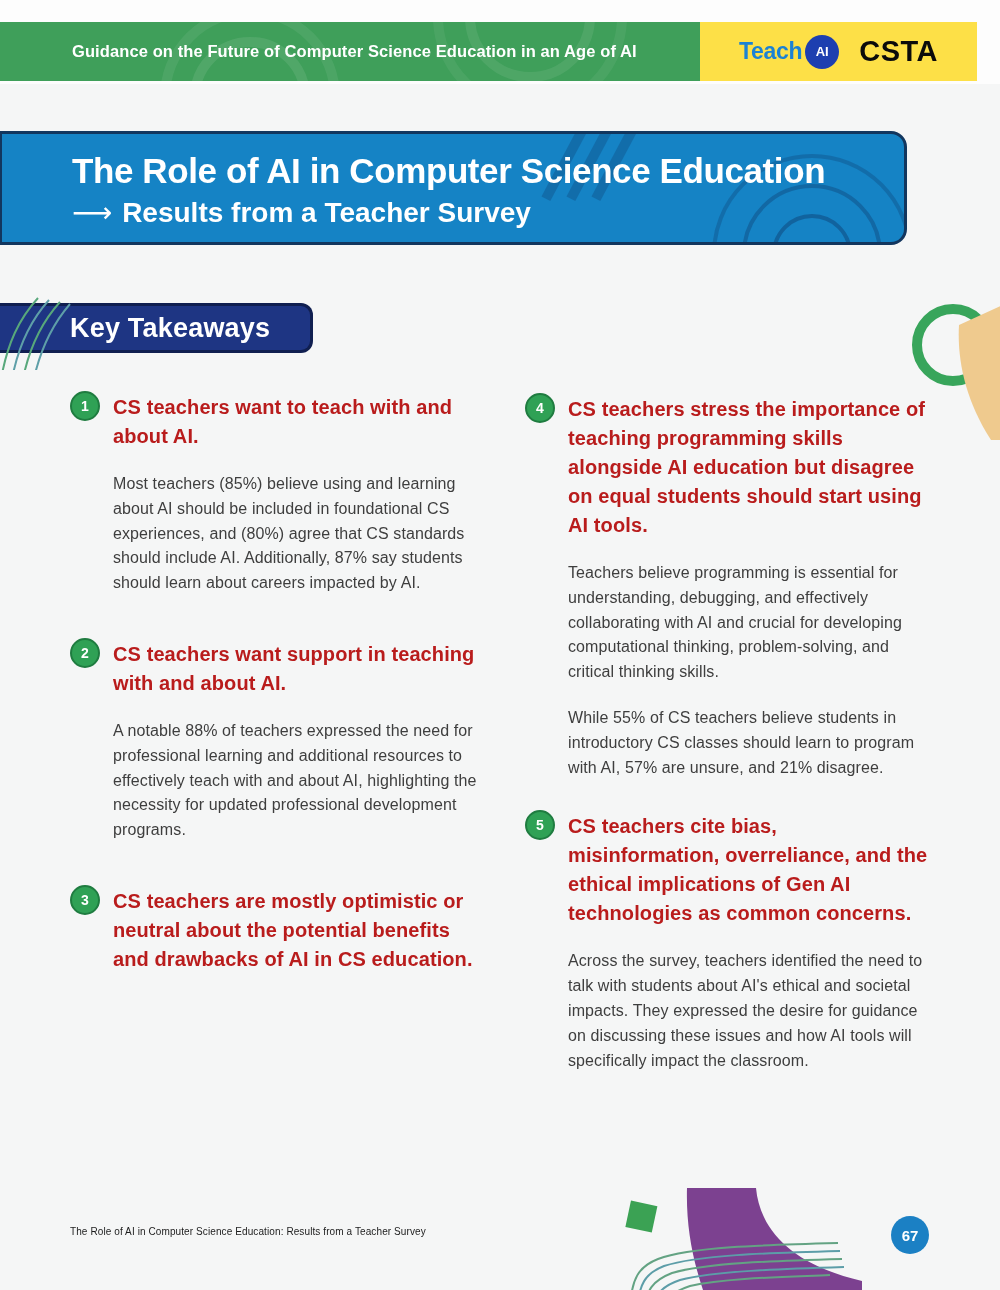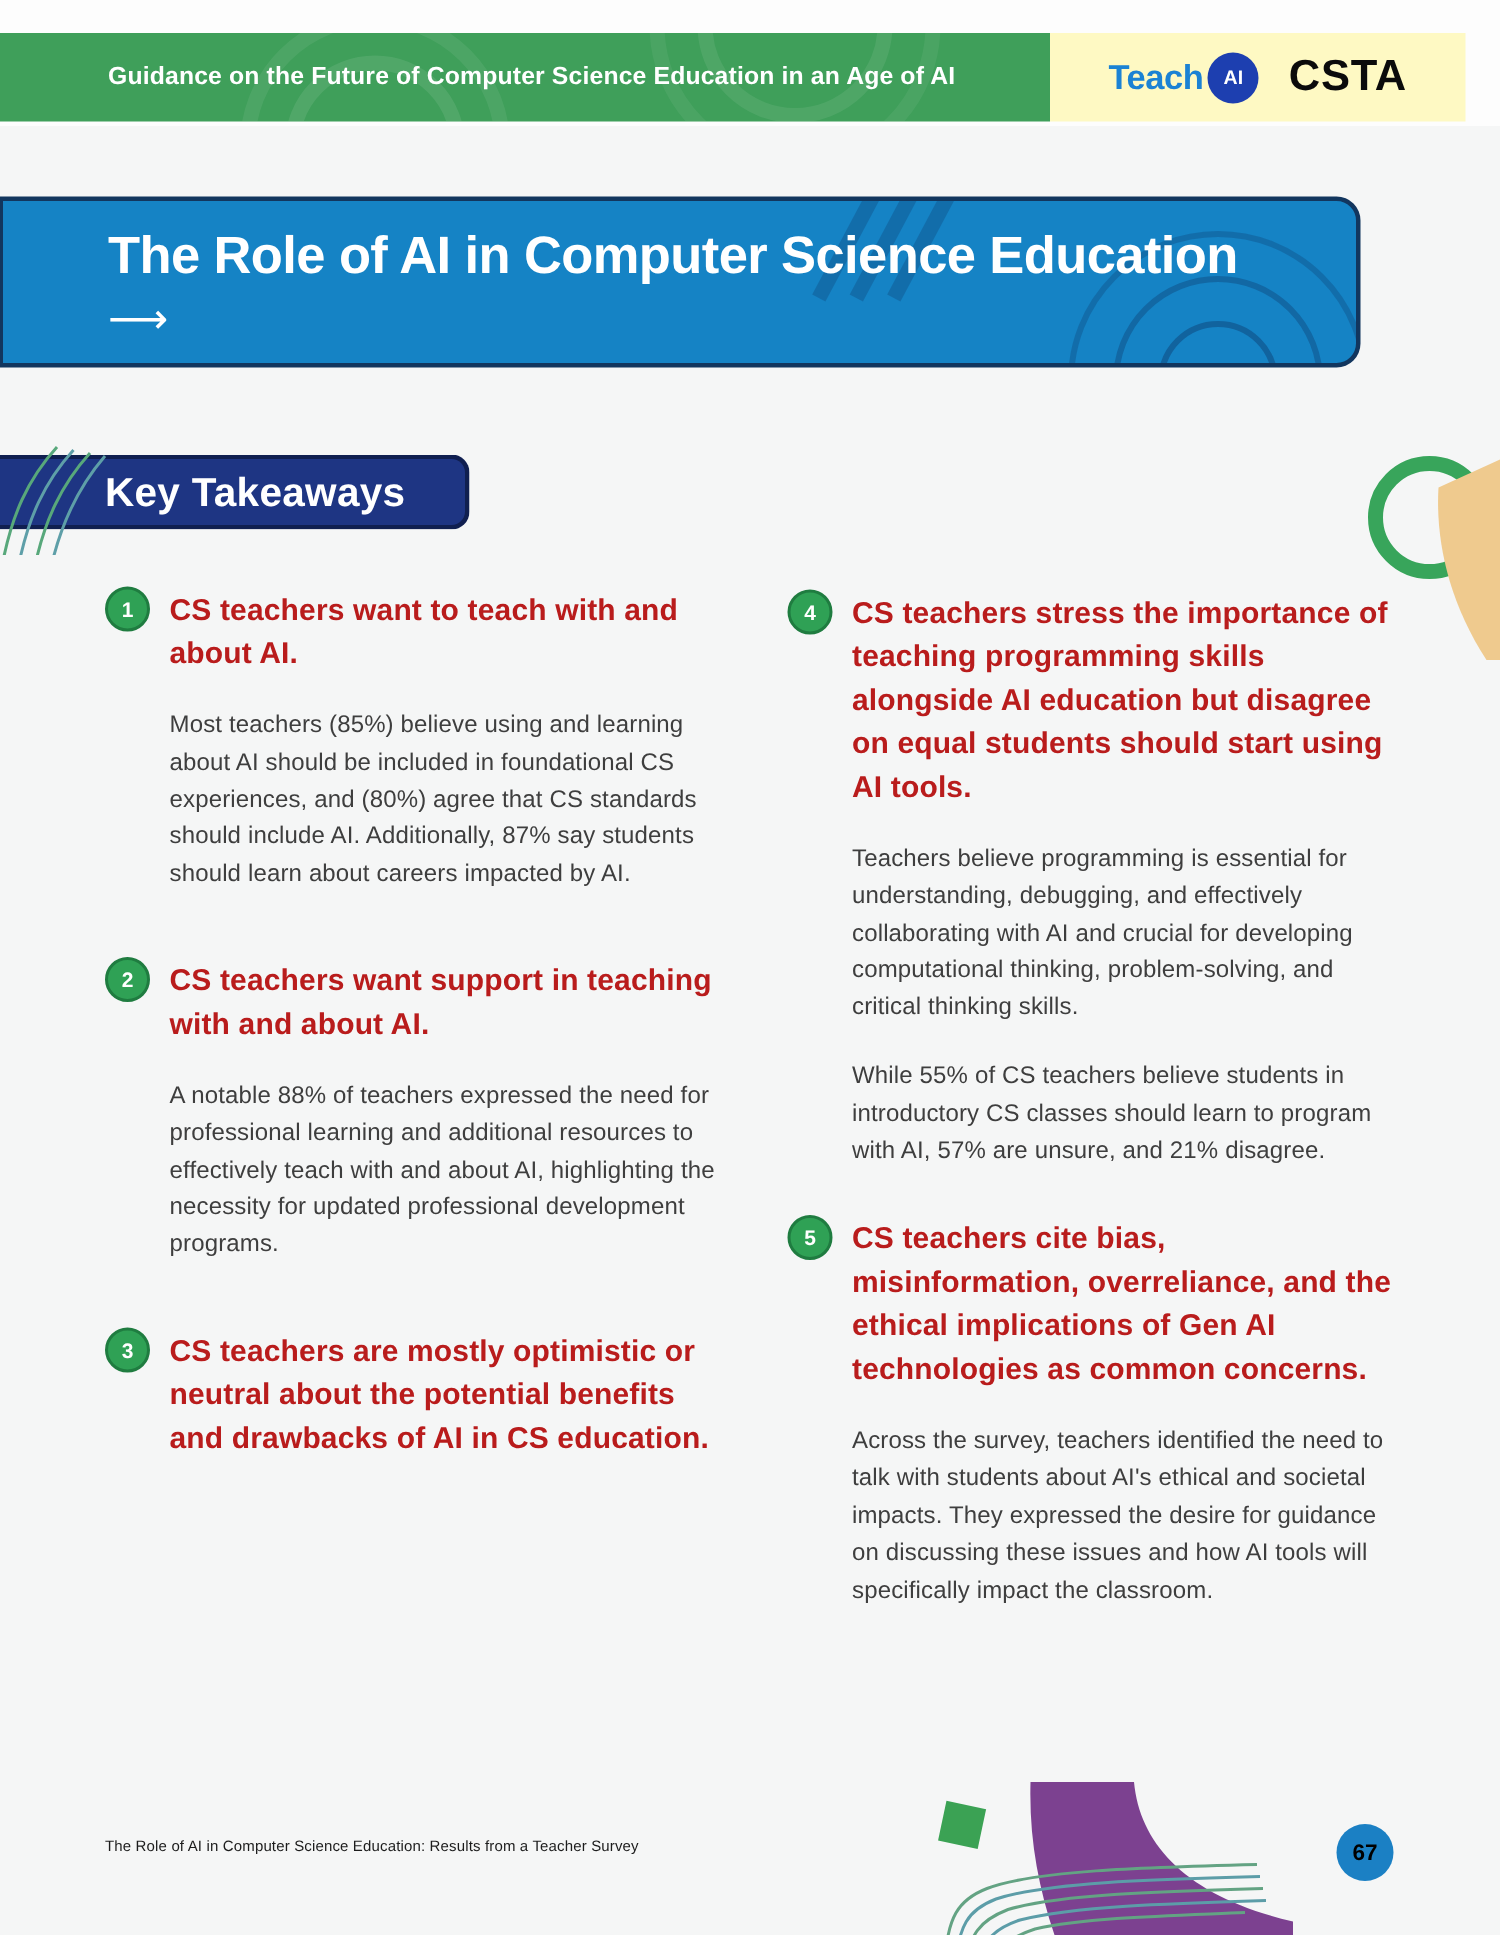--- a/index.html
+++ b/index.html
@@ -20,7 +20,7 @@
   }
   .logo-panel {
     position:absolute; top:22px; left:700px; width:277px; height:59px;
-    background:#fef9c3; display:flex; align-items:center; justify-content:center; gap:20px;
+    background:#fde047; display:flex; align-items:center; justify-content:center; gap:20px;
   }
   .teachai { display:flex; align-items:center; gap:3px; }
   .teachai .teach-word { color:#1b82d4; font-weight:bold; font-size:23px; letter-spacing:-.3px; }

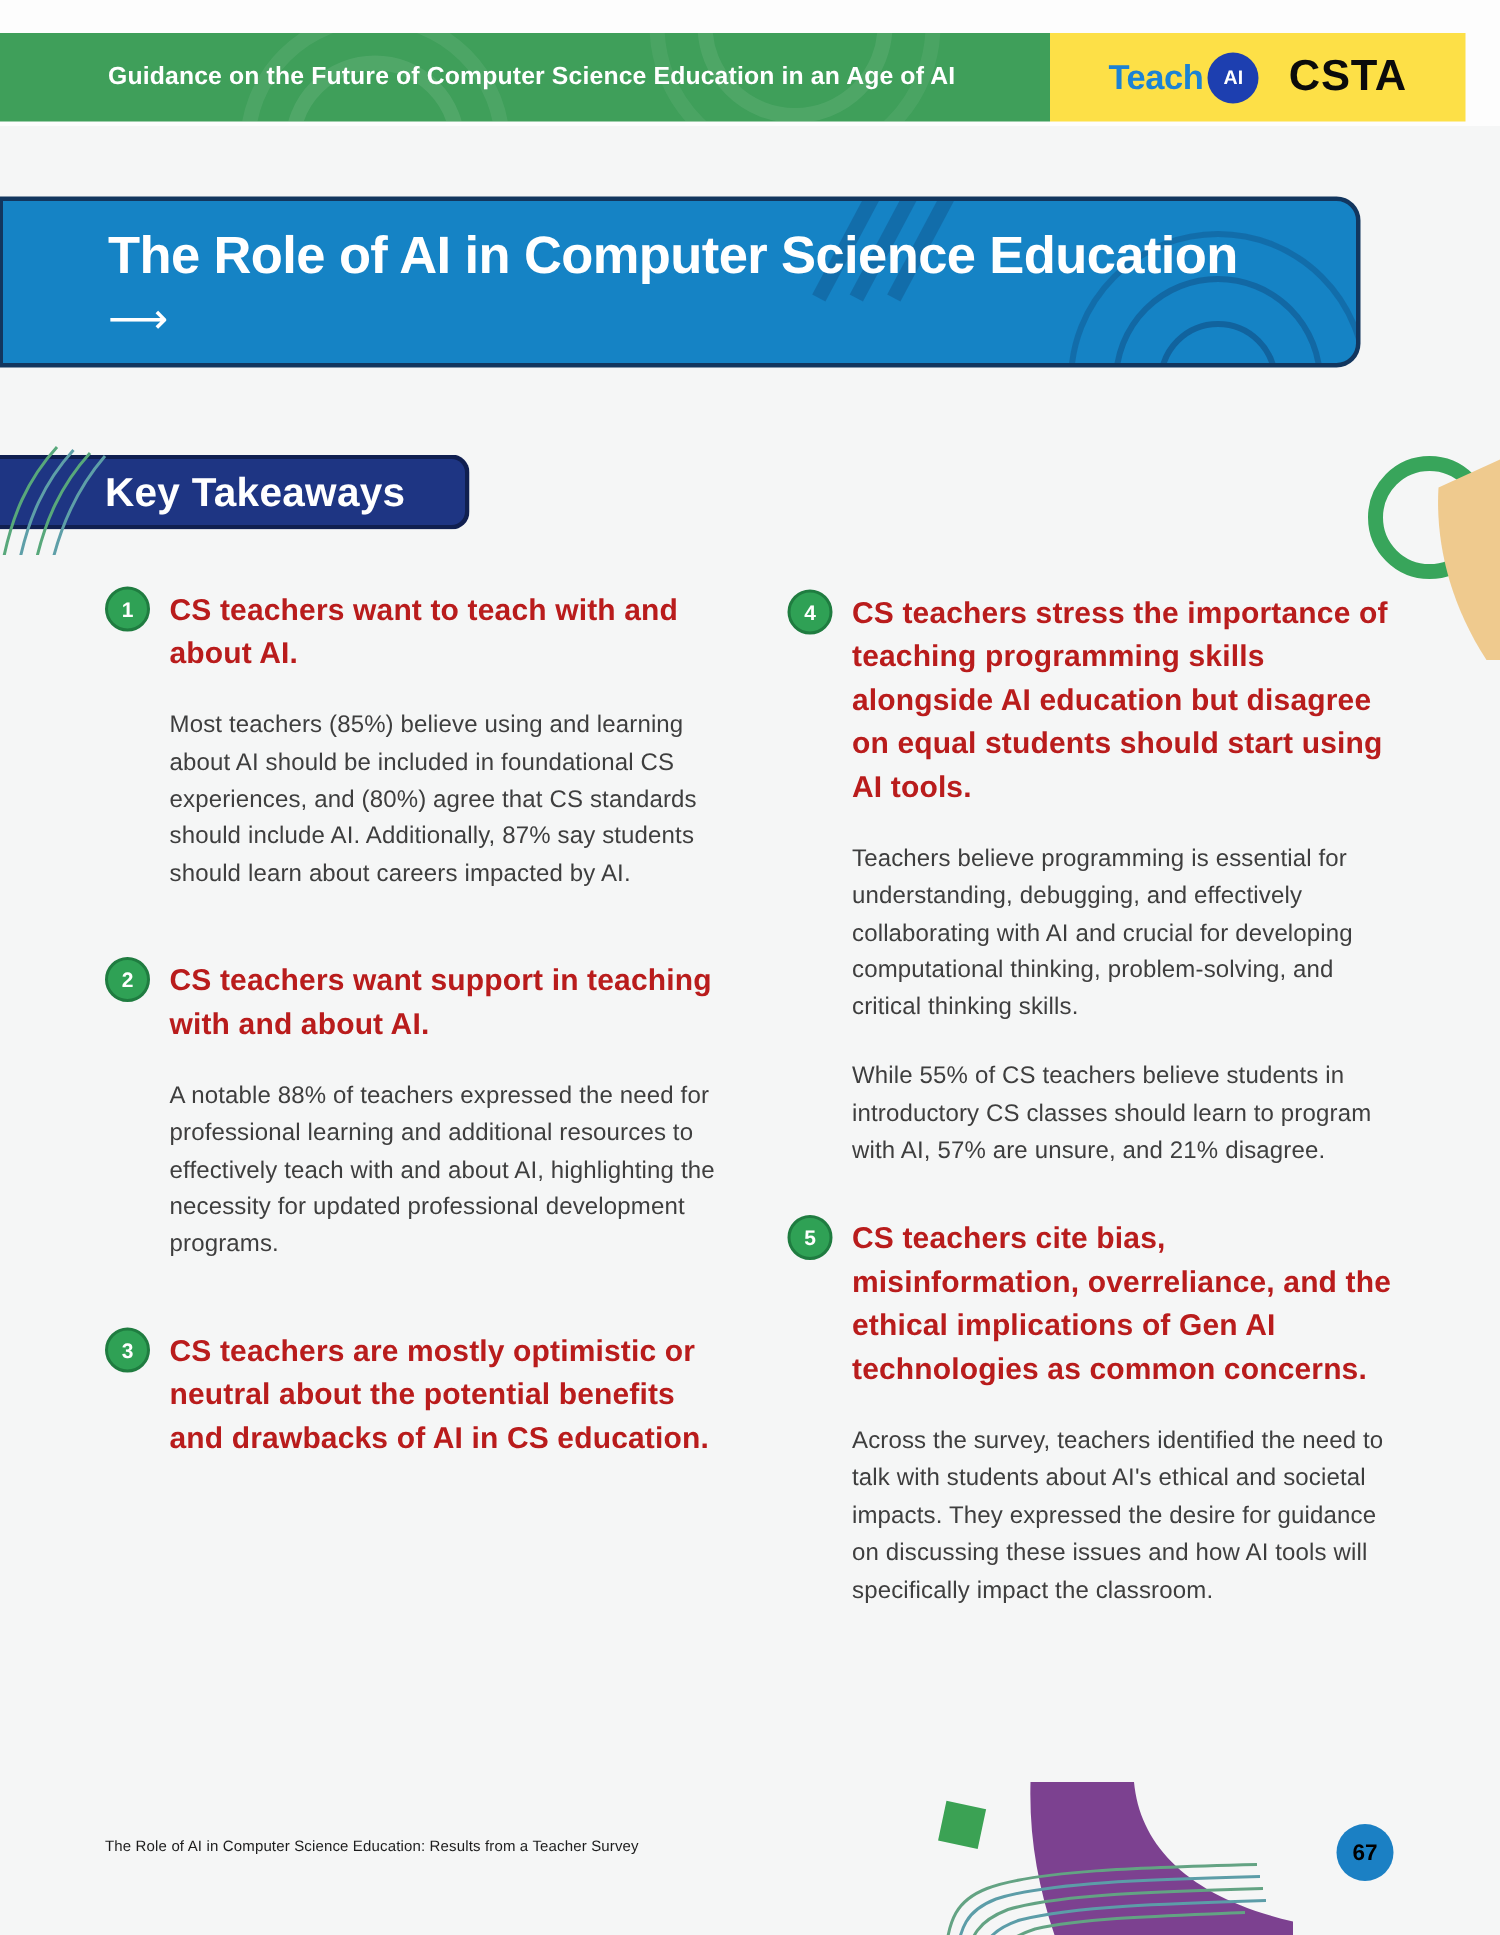--- a/index.html
+++ b/index.html
@@ -107,6 +107,7 @@
     <div class="title-line1">The Role of AI in Computer Science Education</div>
     <div class="title-line2">
       <span class="arrow">⟶</span>
+      <span>Results from a Teacher Survey</span>
     </div>
   </div>
 

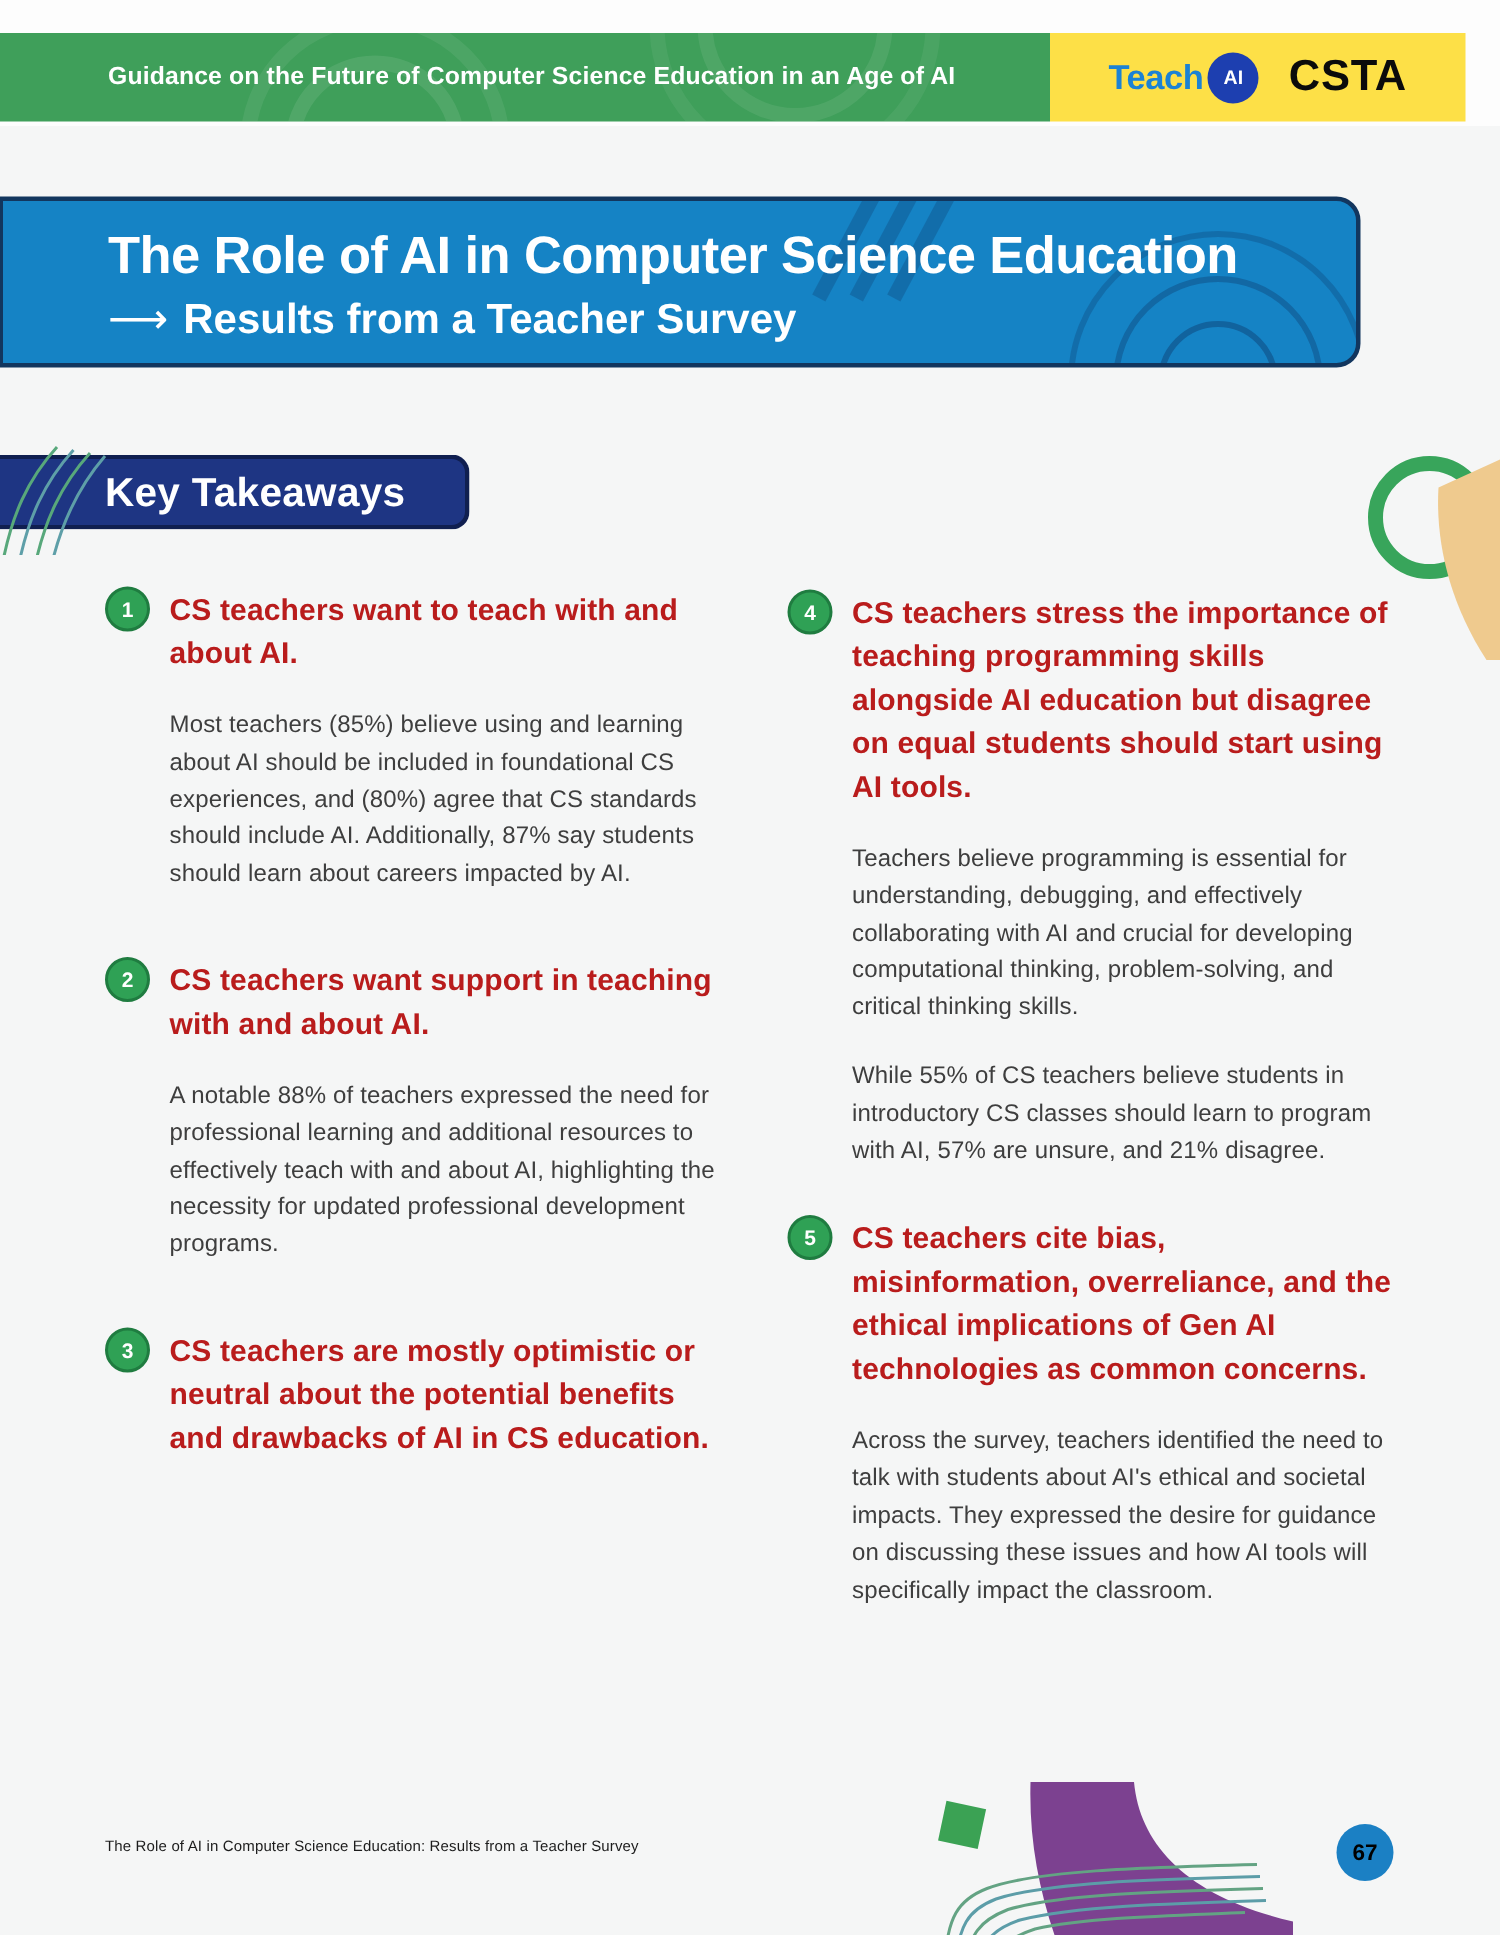--- a/index.html
+++ b/index.html
@@ -68,7 +68,7 @@
   .footer-deco { position:absolute; left:600px; top:1185px; }
   .page-num {
     position:absolute; left:891px; top:1216px; width:38px; height:38px; border-radius:50%;
-    background:#1b80c4; color:#000000; font-size:15px; font-weight:bold;
+    background:#1b80c4; color:#ffffff; font-size:15px; font-weight:bold;
     display:flex; align-items:center; justify-content:center;
   }
 </style>

